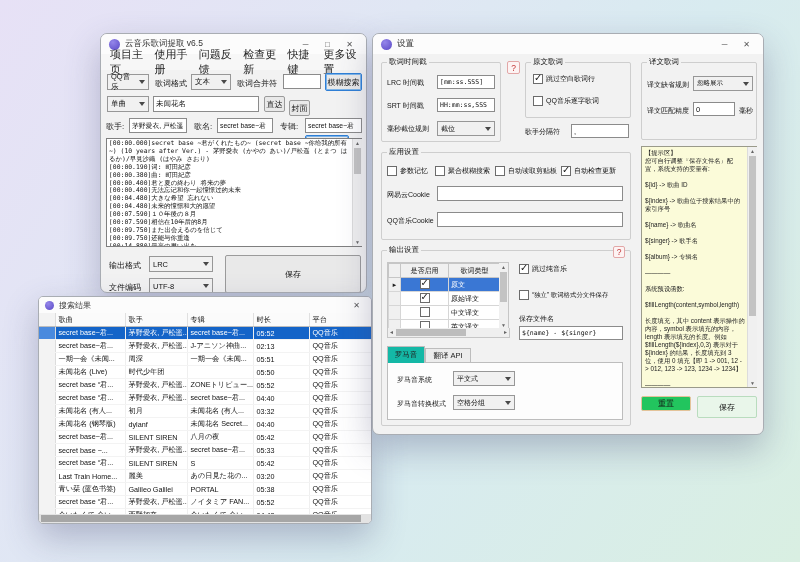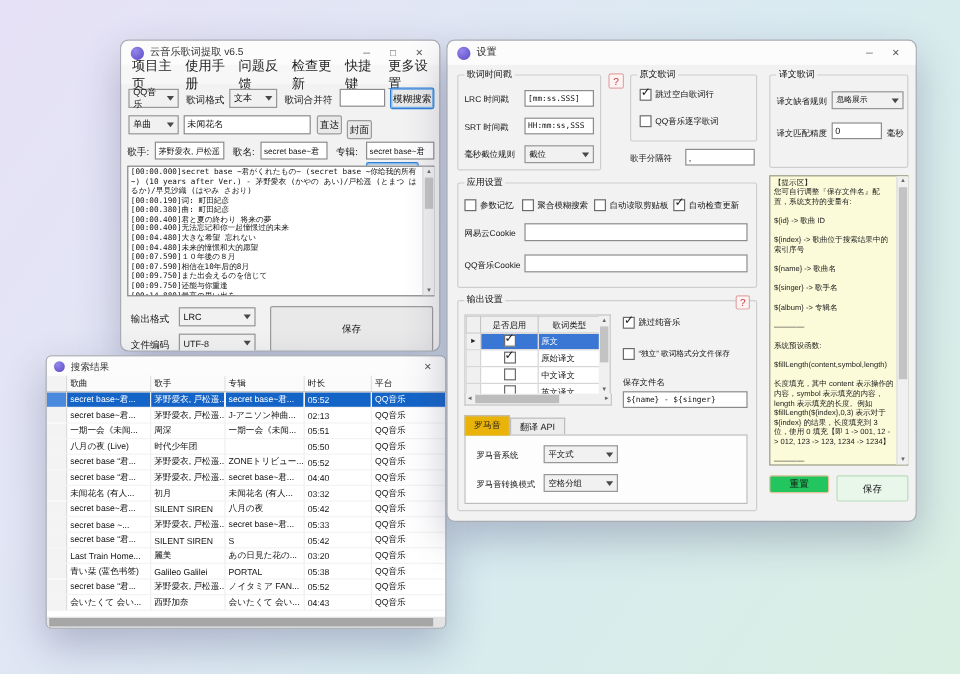--- a/index.html
+++ b/index.html
@@ -61,7 +61,7 @@
   .sgrid tr.sel td.mark{background:#f0f0f0;color:#222;}
   .tab{position:absolute;box-sizing:border-box;border:1px solid #bdbdbd;border-bottom:none;background:#ececec;
     font-size:7.5px;display:flex;align-items:center;justify-content:center;color:#222;}
-  .tab.active{background:#eab308;z-index:2;justify-content:center;}
+  .tab.active{background:#14b8a6;z-index:2;justify-content:center;}
   .panel{position:absolute;border:1px solid #bdbdbd;background:#fdfdfd;box-sizing:border-box;}
   .hint{position:absolute;background:#fbfbd9;border:1px solid #9a9a8a;box-sizing:border-box;
     font-size:6.3px;line-height:8px;color:#222;white-space:pre-wrap;overflow:hidden;padding:2px 11px 2px 3px;}

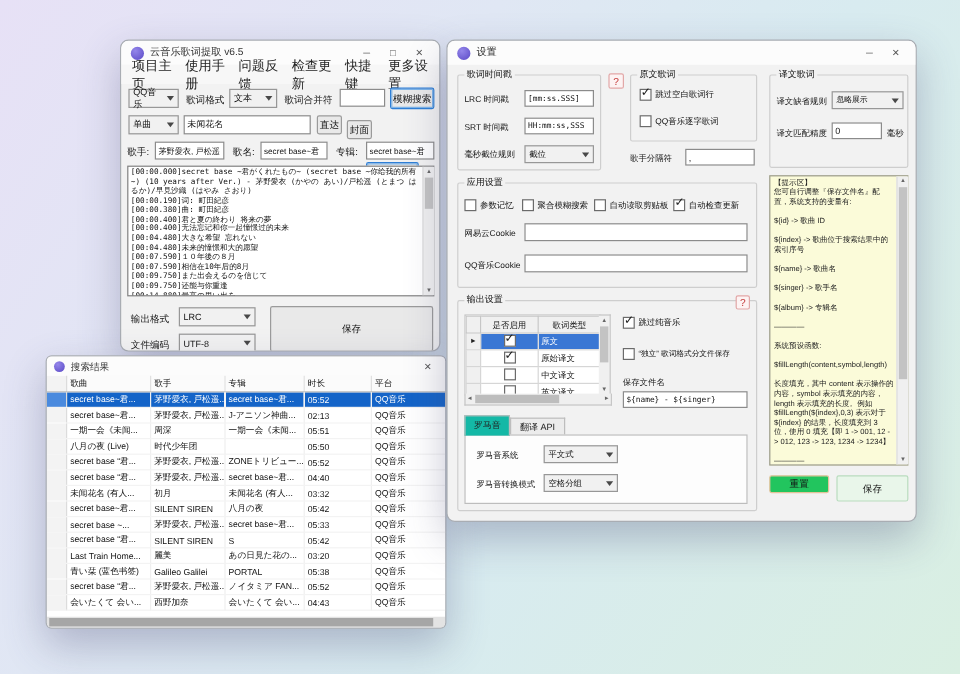--- a/index.html
+++ b/index.html
@@ -211,7 +211,7 @@
           </tr>
           <tr>
             <td class="rowhead"></td>
-            <td>八月の夜 (Live)</td>
+            <td>未闻花名 (Live)</td>
             <td>时代少年团</td>
             <td></td>
             <td>05:50</td>

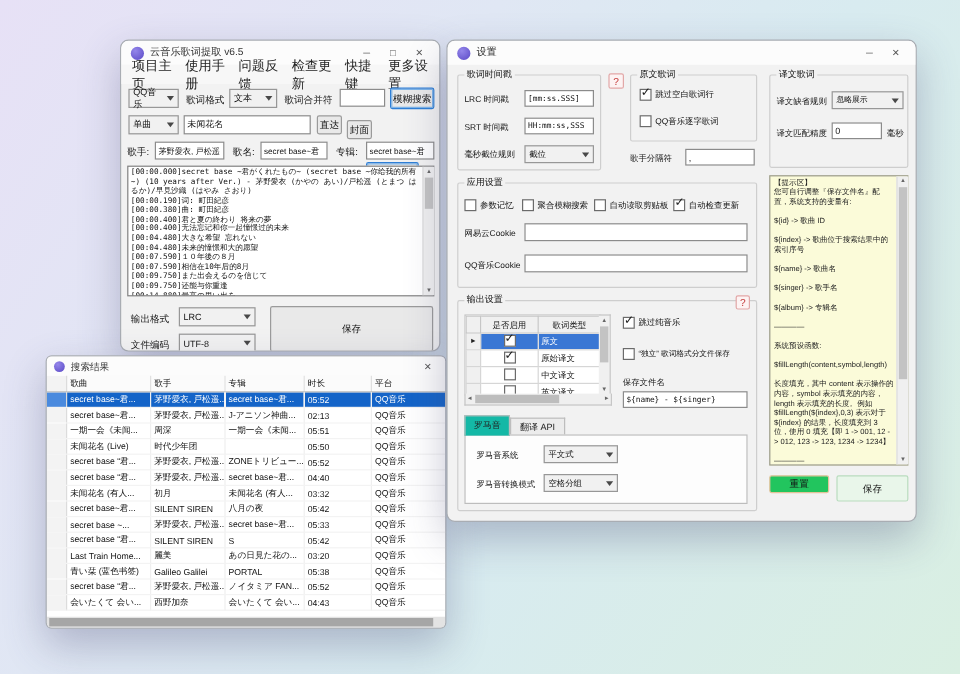--- a/index.html
+++ b/index.html
@@ -243,6 +243,14 @@
           </tr>
           <tr>
             <td class="rowhead"></td>
+            <td>未闻花名 (钢琴版)</td>
+            <td>dylanf</td>
+            <td>未闻花名 Secret...</td>
+            <td>04:40</td>
+            <td>QQ音乐</td>
+          </tr>
+          <tr>
+            <td class="rowhead"></td>
             <td>secret base~君...</td>
             <td>SILENT SIREN</td>
             <td>八月の夜</td>

